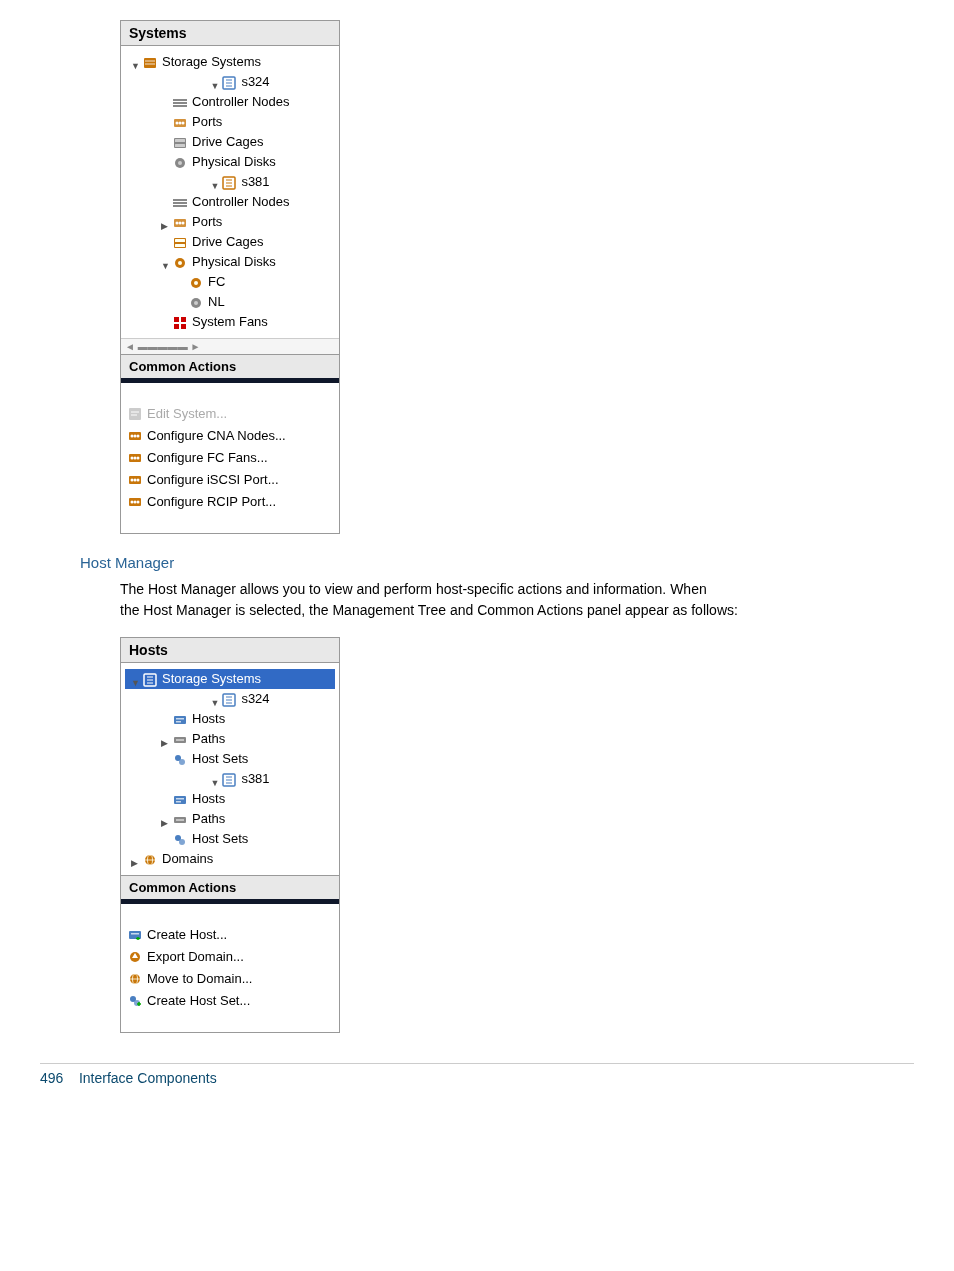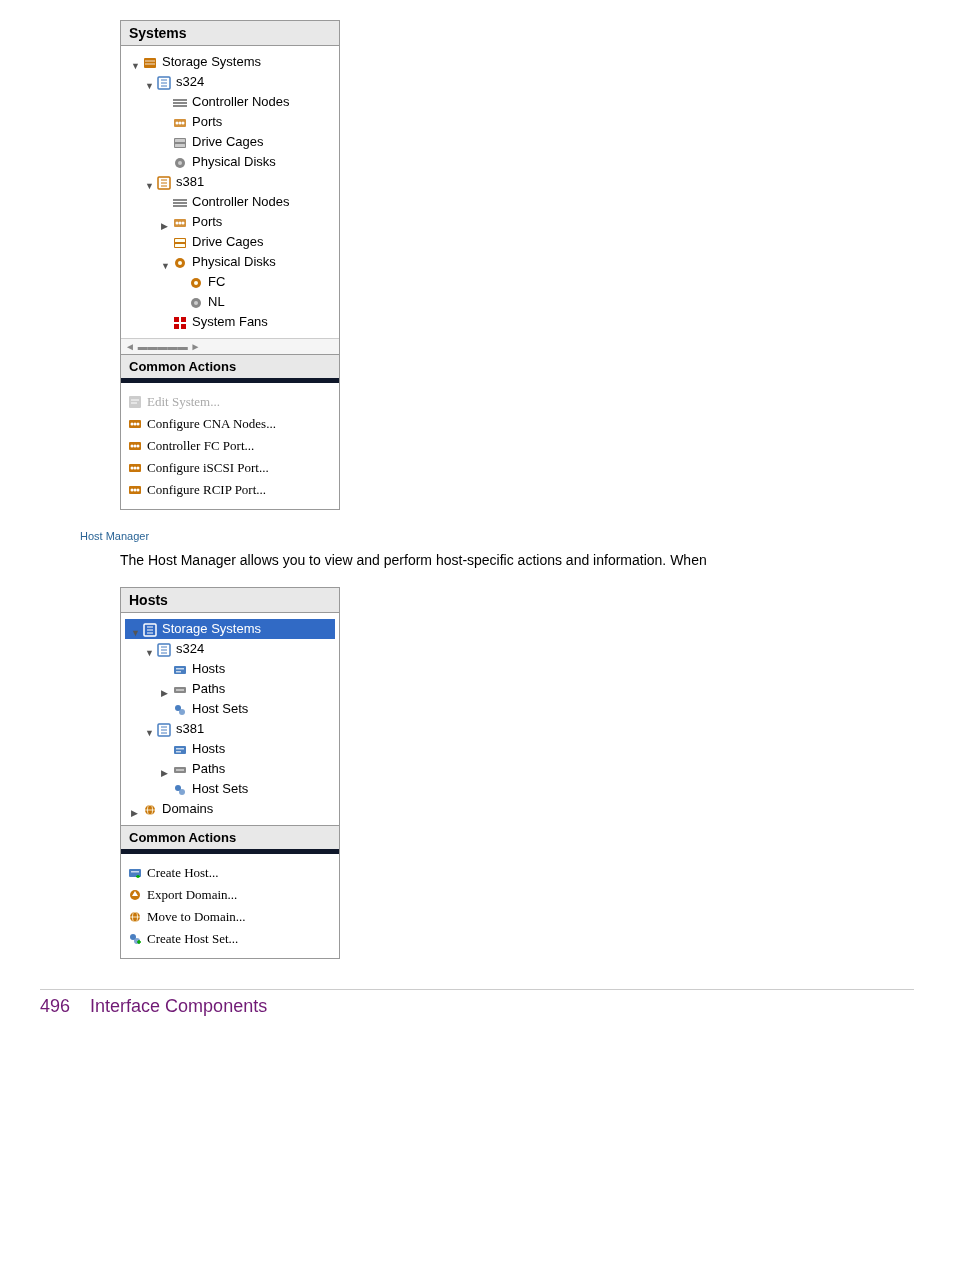--- a/index.html
+++ b/index.html
@@ -49,7 +49,7 @@
     }
 
     .indent1 { padding-left: 6px; }
-    .indent2 { padding-left: 20px; }
+    .indent2 { padding-left: 20px; justify-content: center; }
     .indent3 { padding-left: 36px; align-items: center; }
     .indent4 { padding-left: 52px; }
 

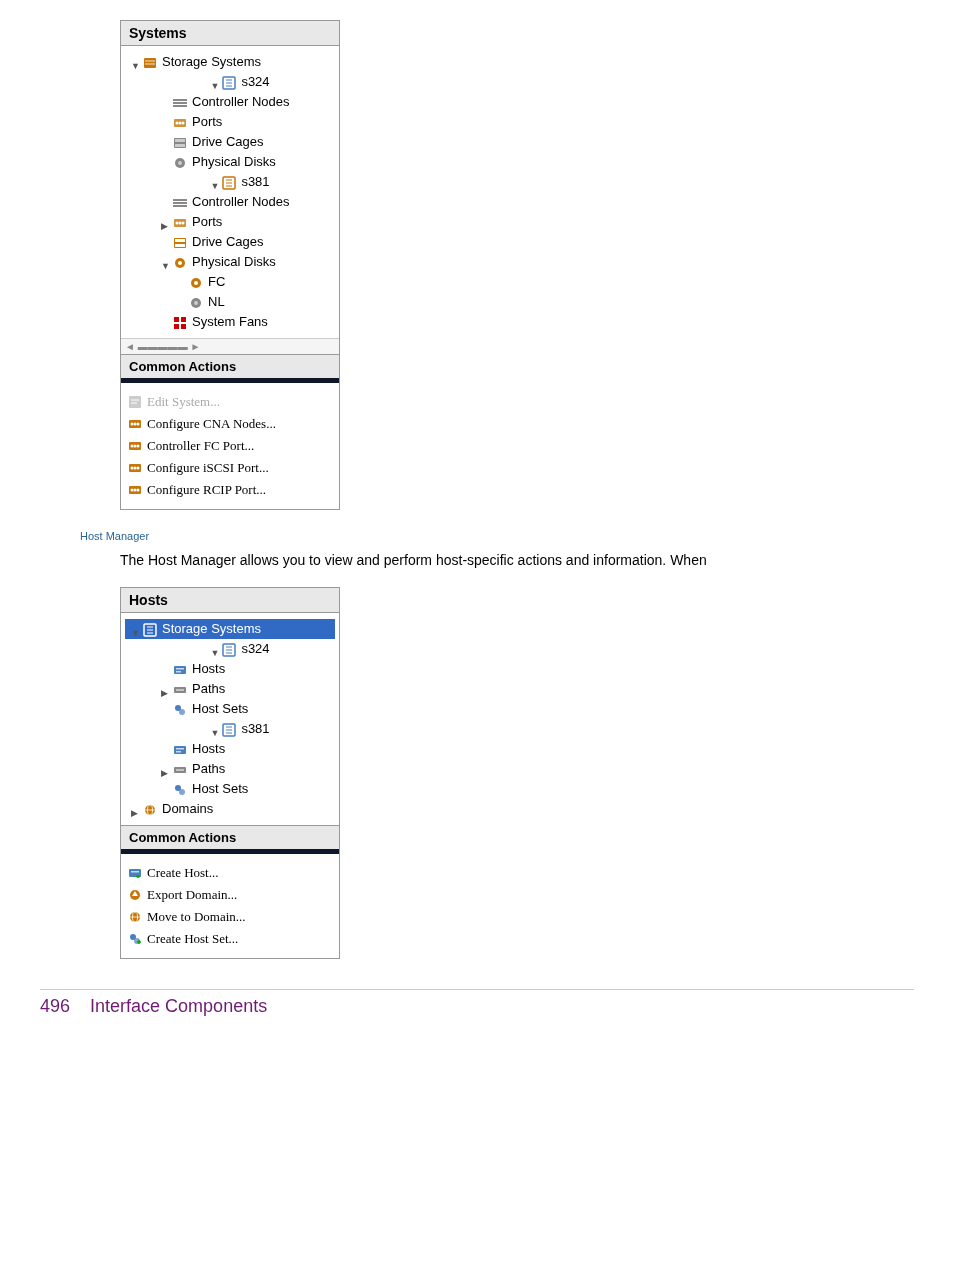--- a/index.html
+++ b/index.html
@@ -101,8 +101,7 @@
     }
 
     .actions-container {
-      padding: 8px 6px;
-      font-family: Liberation Serif, serif;
+      padding: 20px 6px;
     }
 
     .action-item {

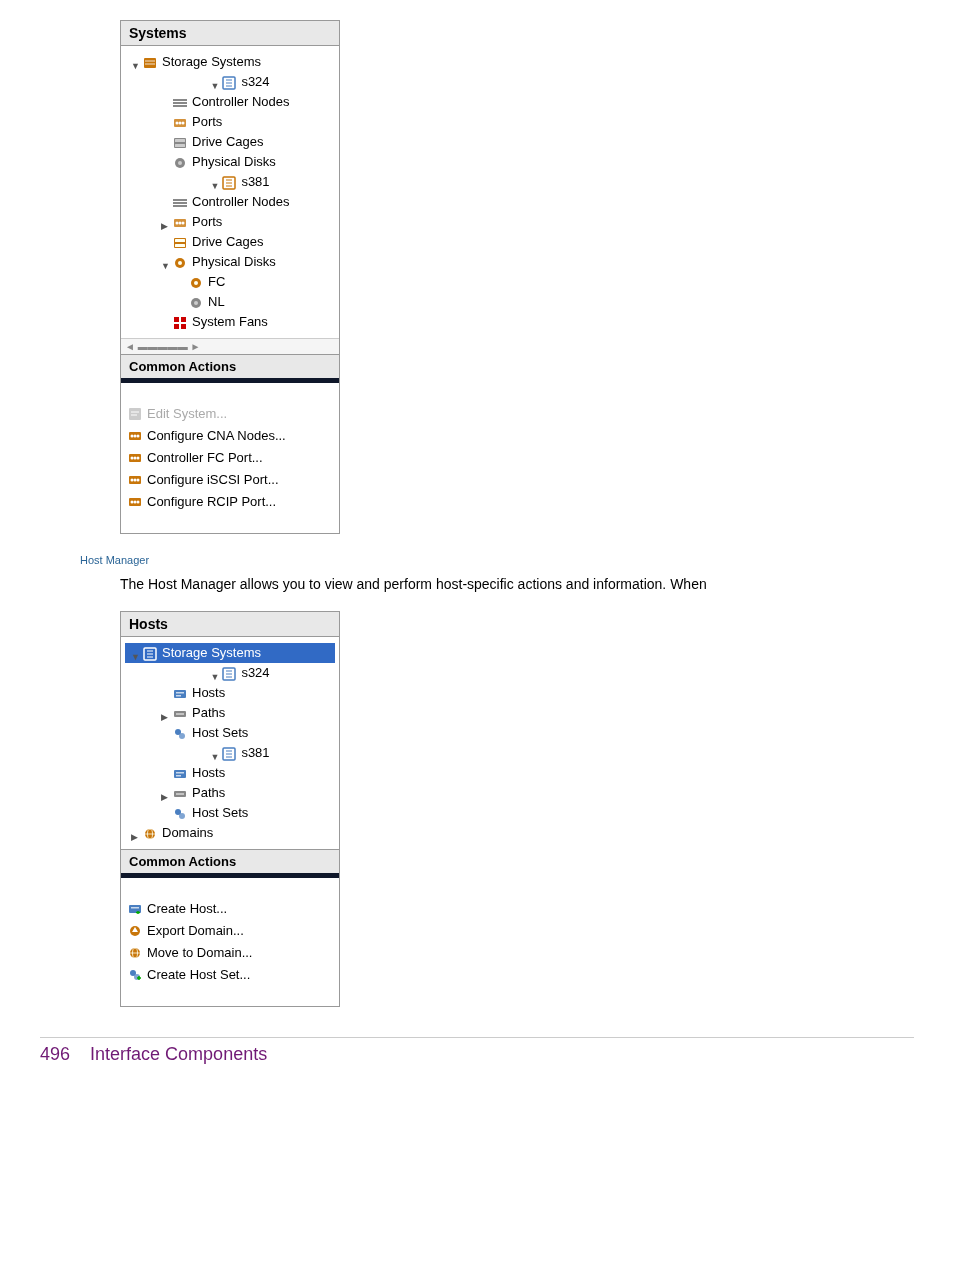--- a/index.html
+++ b/index.html
@@ -385,7 +385,7 @@
               <circle cx="10" cy="7" r="1.5" fill="#fff"></circle>
             </svg>
         </span>
-        <span>Controller FC Port...</span>
+        <span>Configure FC Fans...</span>
       </div>
 
       <div class="action-item">

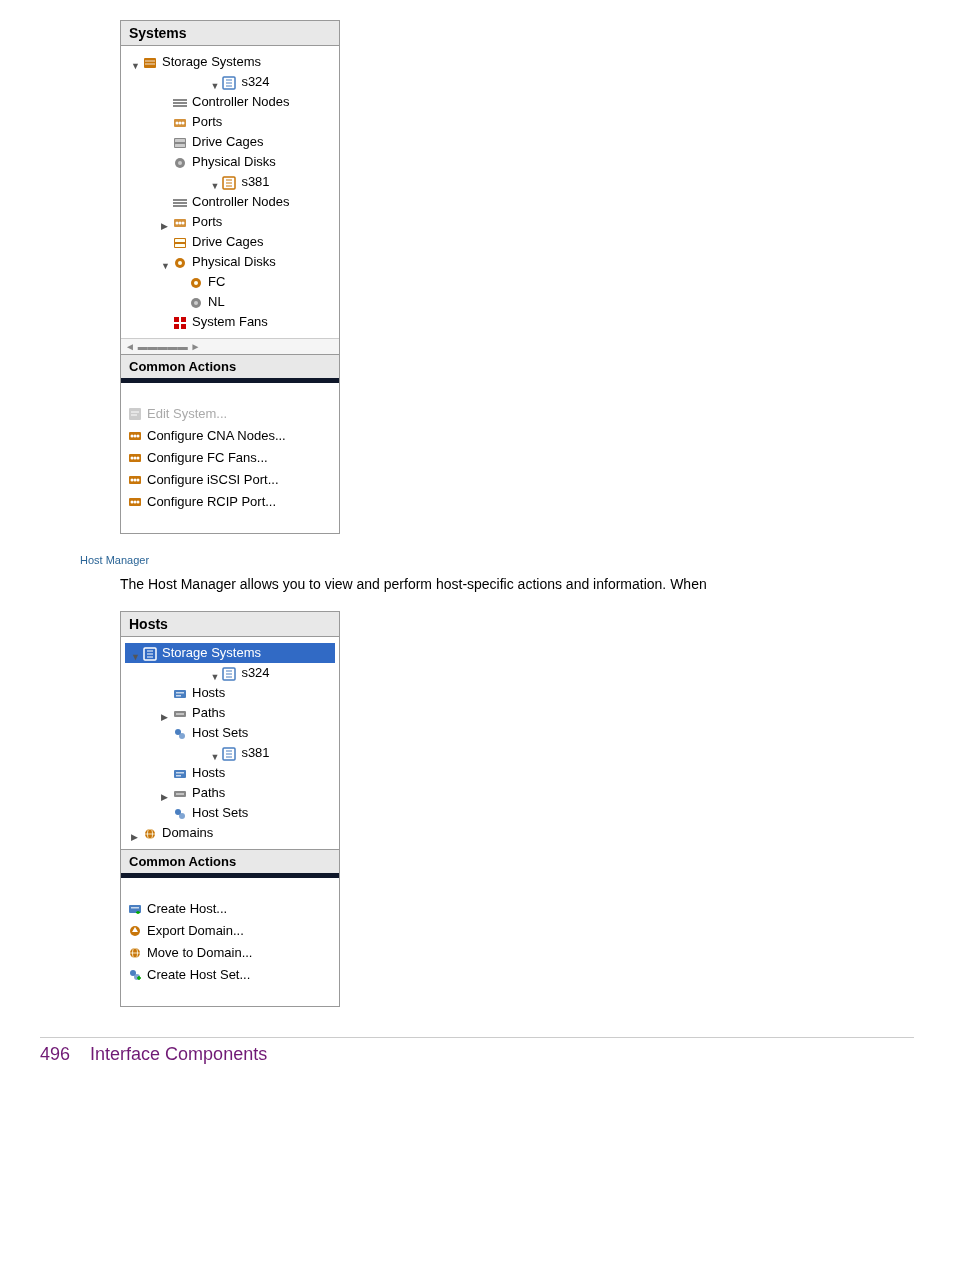--- a/index.html
+++ b/index.html
@@ -131,7 +131,7 @@
     
     .section-heading {
       color: #2a6496;
-      font-size: 11px;
+      font-size: 15px;
       font-weight: normal;
       margin: 20px 0 8px 1px;
     }

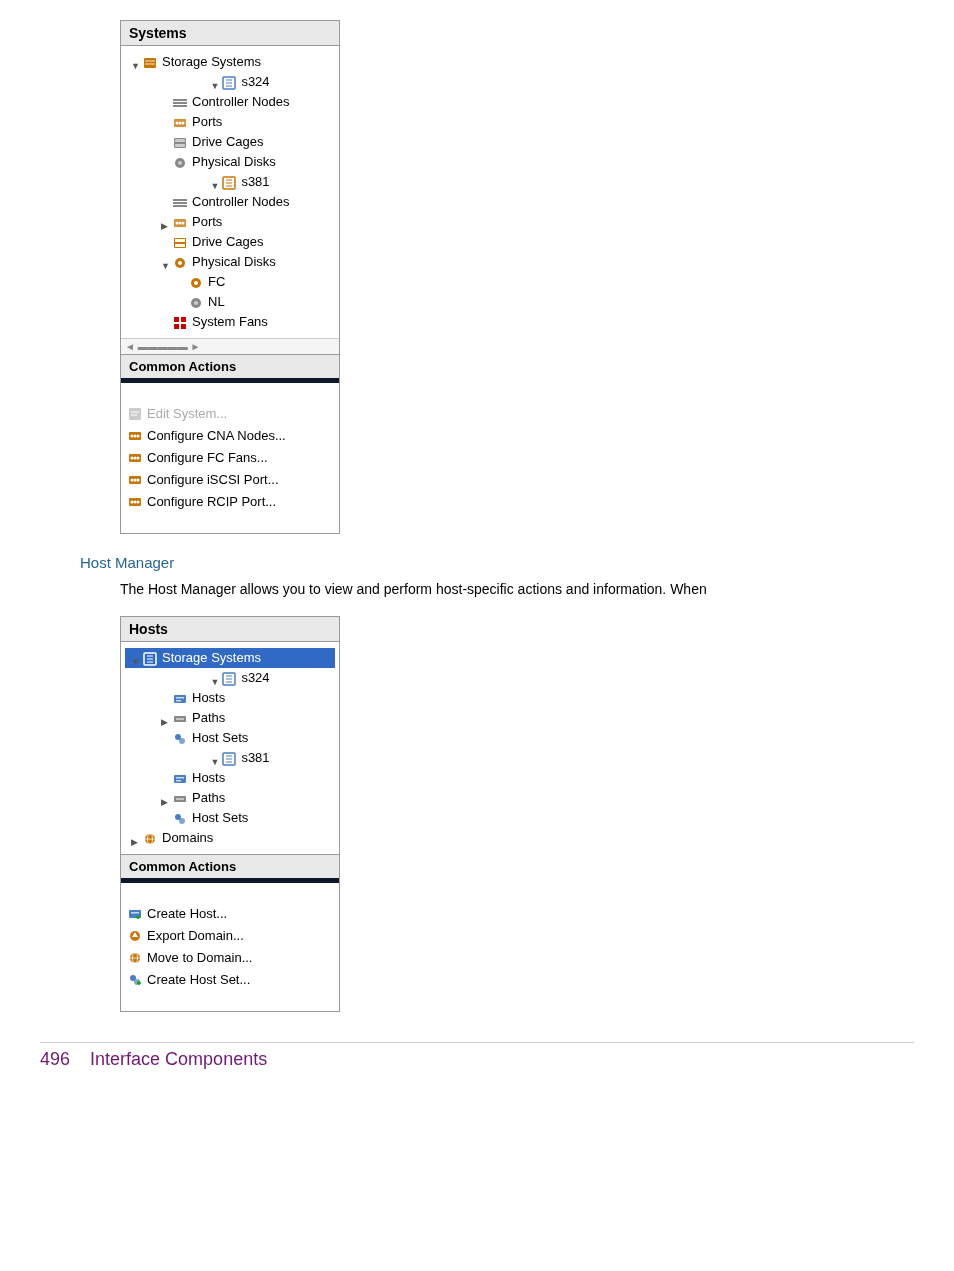--- a/index.html
+++ b/index.html
@@ -420,6 +420,7 @@
 
 <div class="description-text">
   <span>The Host Manager allows you to view and perform host-specific actions and information. When</span><br>
+  <span>the Host Manager is selected, the Management Tree and Common Actions panel appear as follows:</span>
 </div>
 
 <div class="panel-wrapper">

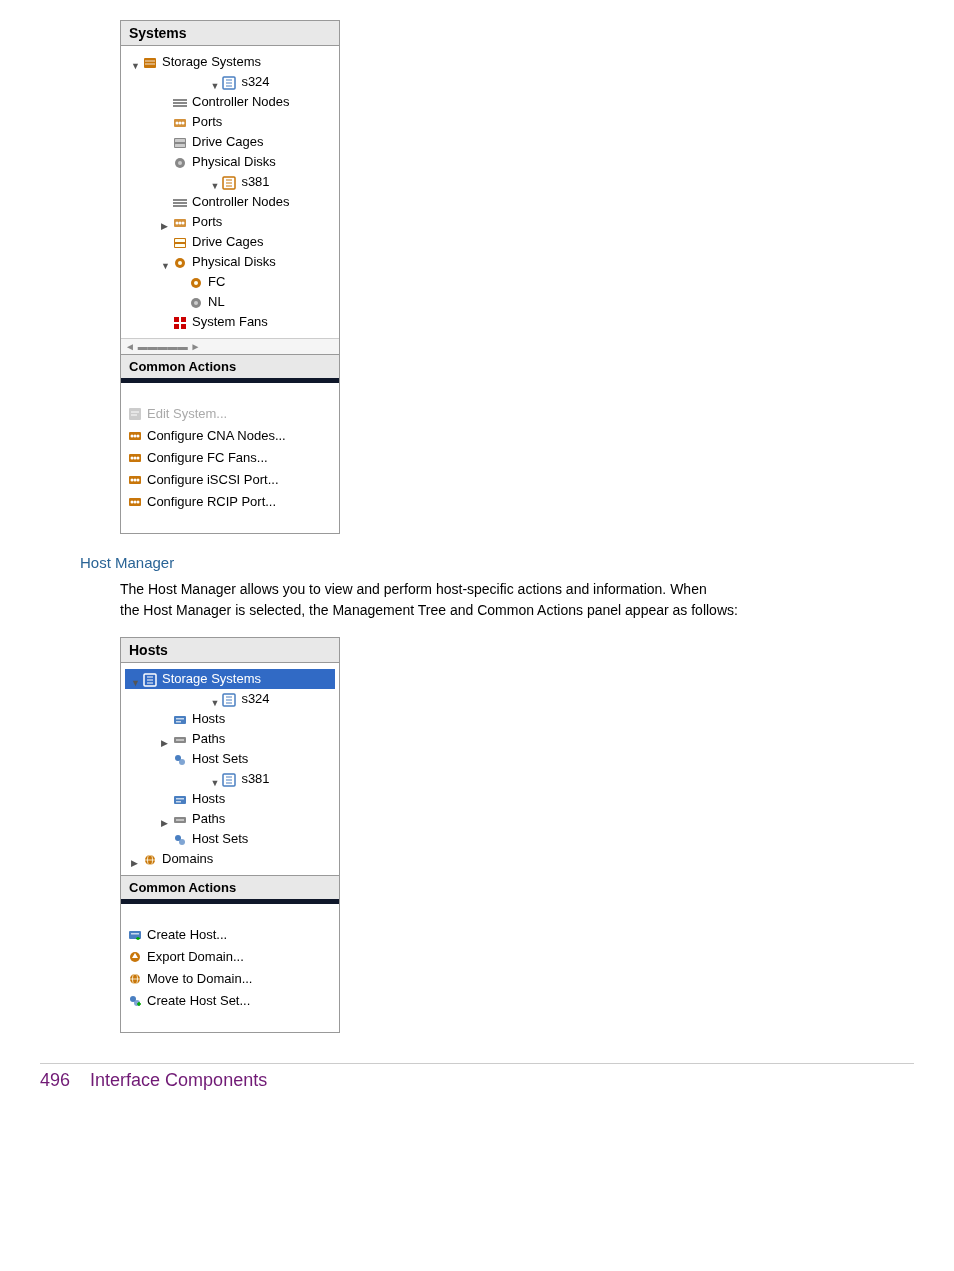--- a/index.html
+++ b/index.html
@@ -150,8 +150,8 @@
 
     .footer-text {
       margin-top: 30px;
-      font-size: 18px;
-      color: #701a75;
+      font-size: 14px;
+      color: #0c4a6e;
       padding-top: 6px;
       border-top: 1px solid #ccc;
     }

